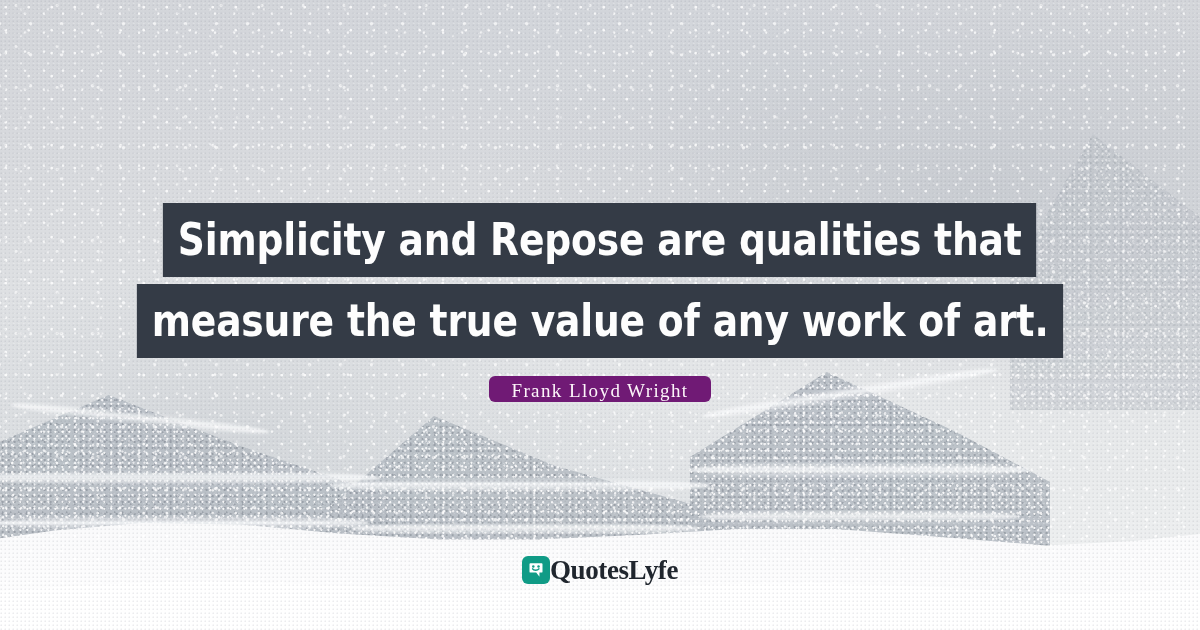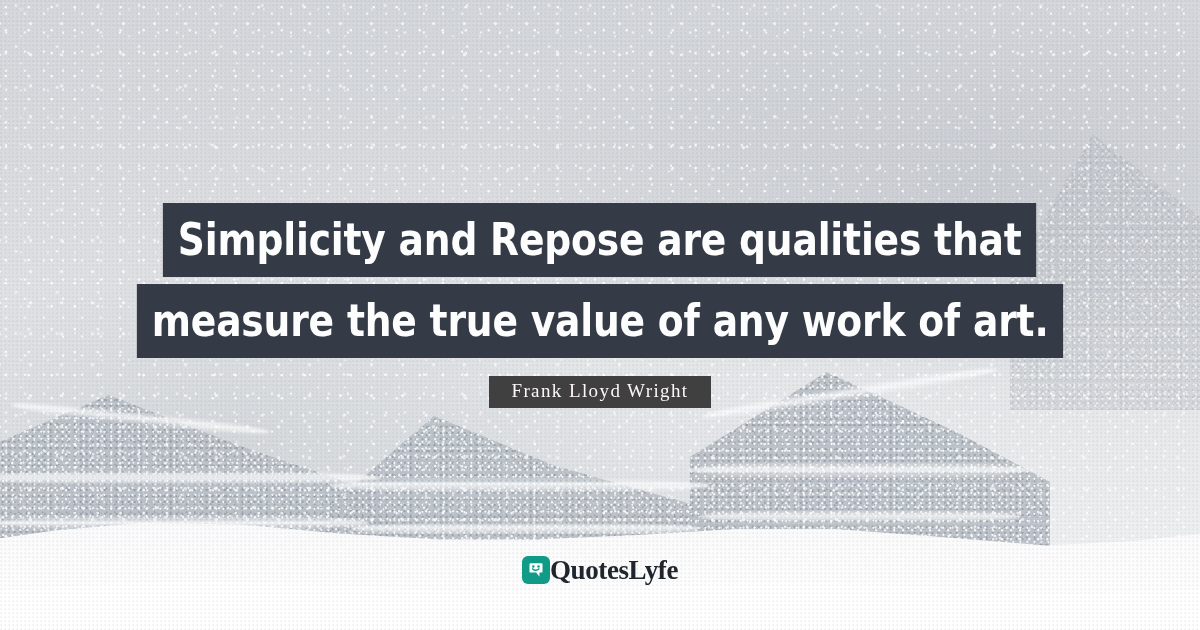--- a/index.html
+++ b/index.html
@@ -162,13 +162,14 @@
     z-index: 5;
   }
   .author {
-    background: #404040;
+    background: #701a75;
     color: #fdf6fa;
     font-family: "Liberation Serif", "DejaVu Serif", serif;
     font-size: 19px;
     letter-spacing: 1.4px;
-    padding: 4px 22px 6px 22px;
+    padding: 4px 22px 0 22px;
     white-space: nowrap;
+    border-radius: 6px;
   }
 
   

